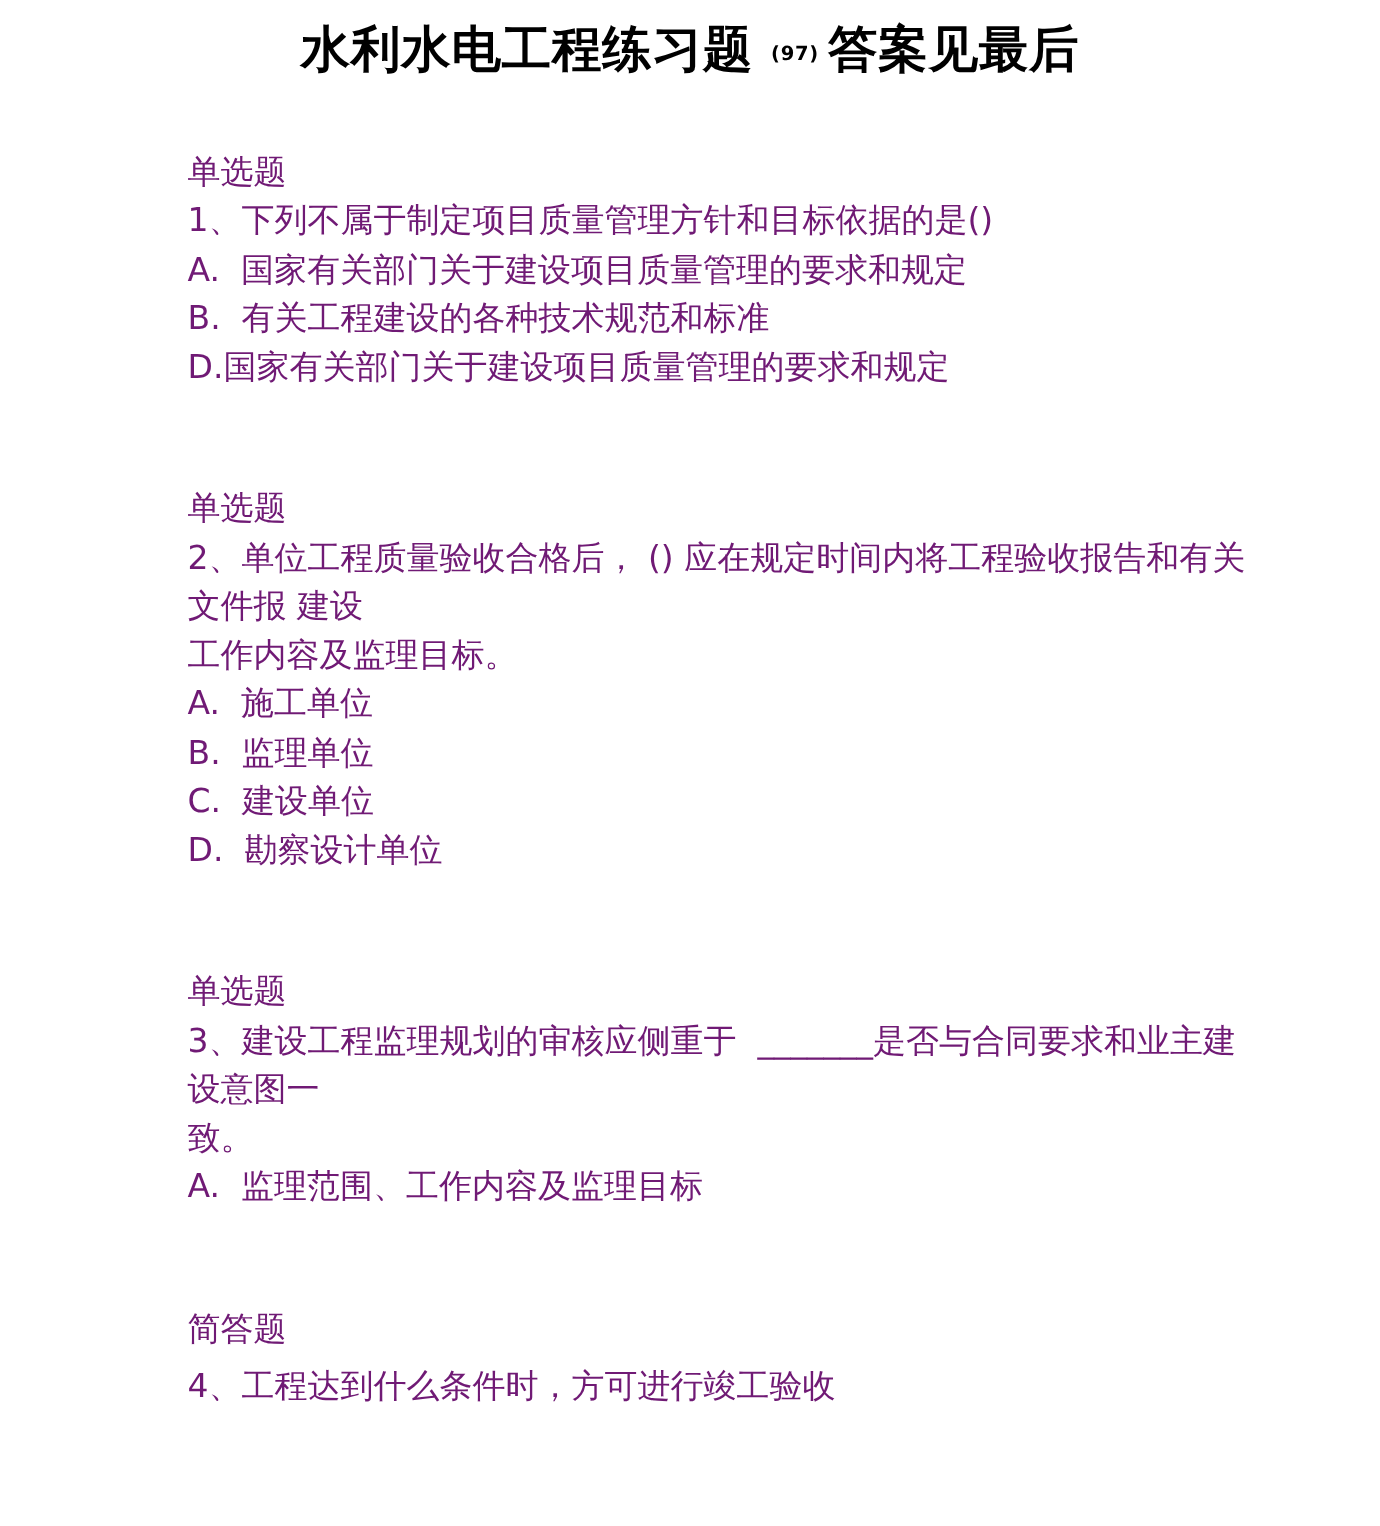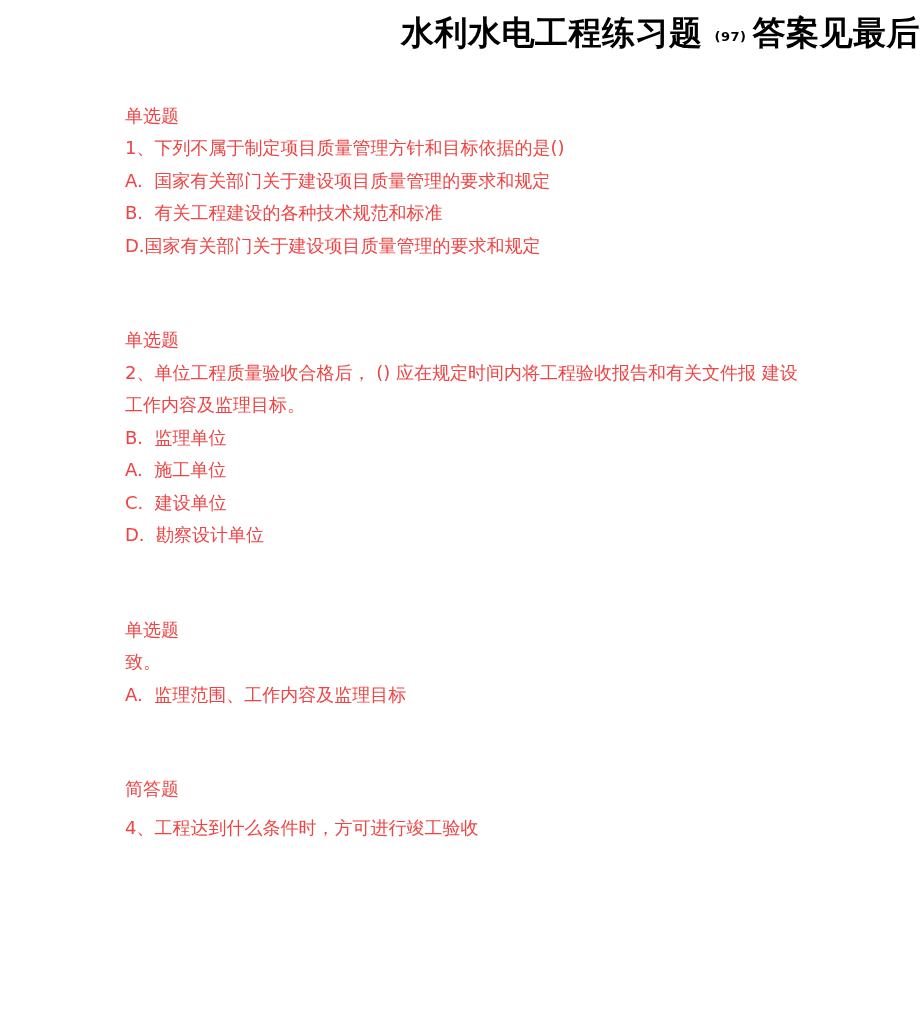--- a/index.html
+++ b/index.html
@@ -16,7 +16,7 @@
   }
   .doc-title {
     margin: 14px 0 0 0;
-    text-align: right;
+    text-align: center;
     font-size: 33px;
     font-weight: bold;
     color: #000000;

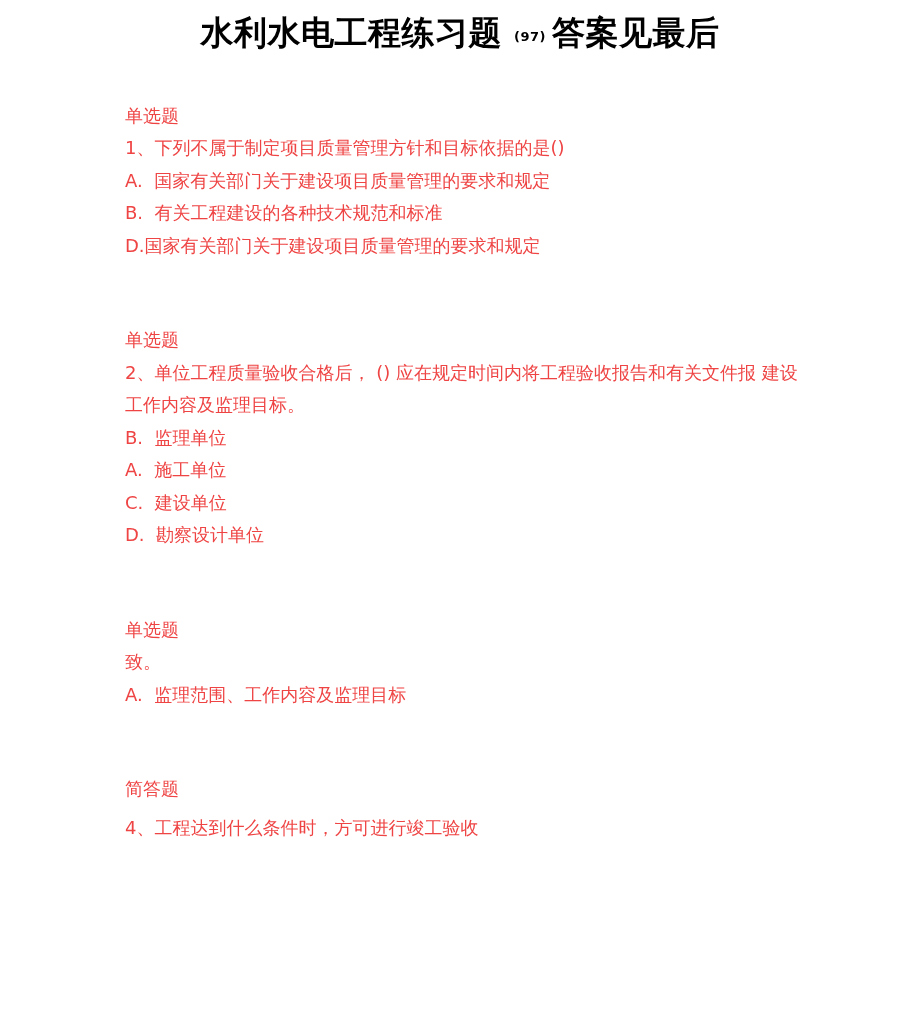--- a/index.html
+++ b/index.html
@@ -33,8 +33,8 @@
   }
   .content {
     margin: 46px 80px 0 125px;
-    font-size: 18px;
-    color: #ef4444;
+    font-size: 22px;
+    color: #701a75;
   }
   .qsection { margin-top: 0; }
   .qsection + .qsection { margin-top: 62px; }

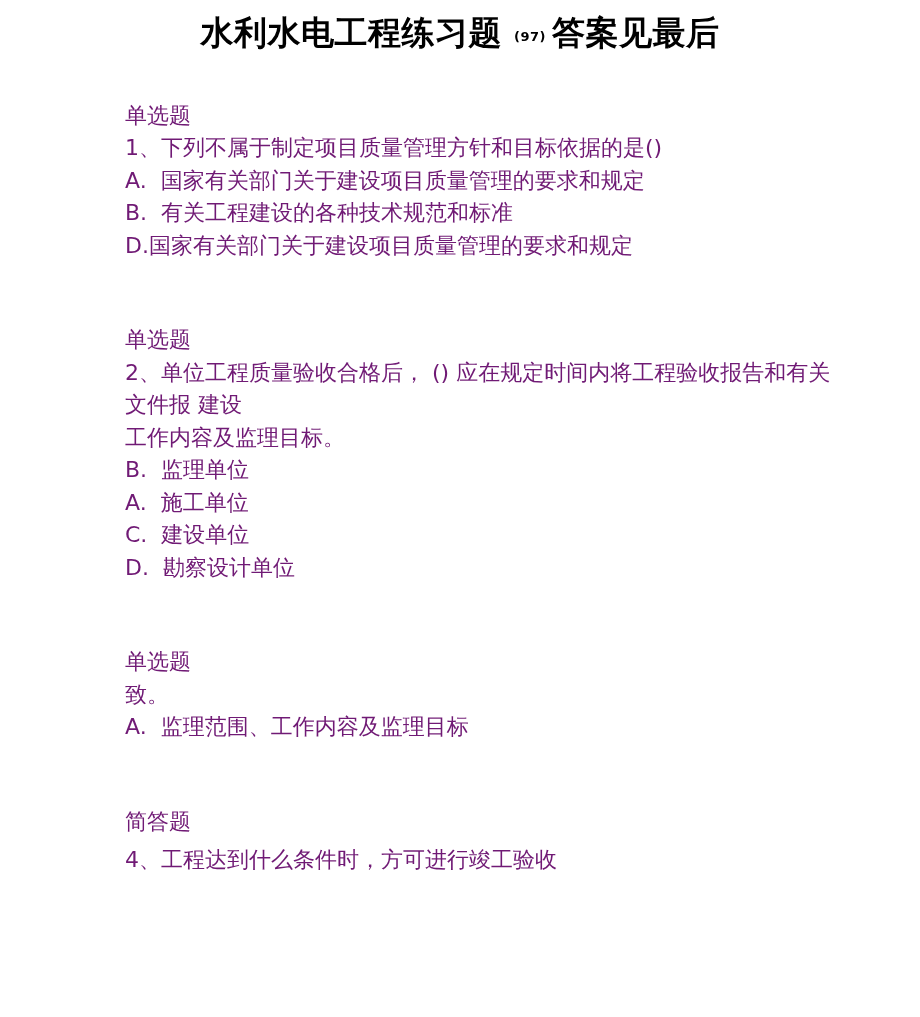--- a/index.html
+++ b/index.html
@@ -68,8 +68,8 @@
       <div class="line">单选题</div>
       <div class="line">2、单位工程质量验收合格后， () 应在规定时间内将工程验收报告和有关文件报 建设</div>
       <div class="line">工作内容及监理目标。</div>
+      <div class="line">A.  施工单位</div>
       <div class="line">B.  监理单位</div>
-      <div class="line">A.  施工单位</div>
       <div class="line">C.  建设单位</div>
       <div class="line">D.  勘察设计单位</div>
     </section>

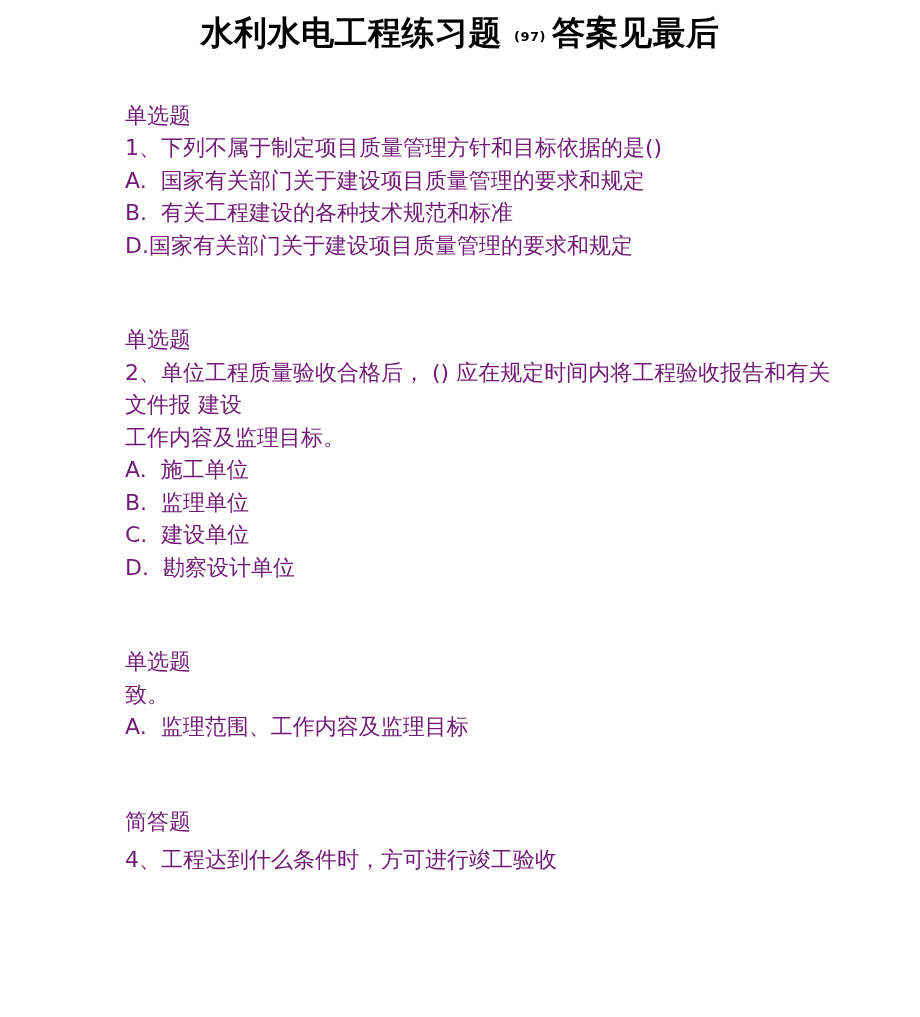--- a/index.html
+++ b/index.html
@@ -76,6 +76,7 @@
 
     <section class="qsection">
       <div class="line">单选题</div>
+      <div class="line">3、建设工程监理规划的审核应侧重于  _______是否与合同要求和业主建设意图一</div>
       <div class="line">致。</div>
       <div class="line">A.  监理范围、工作内容及监理目标</div>
     </section>

